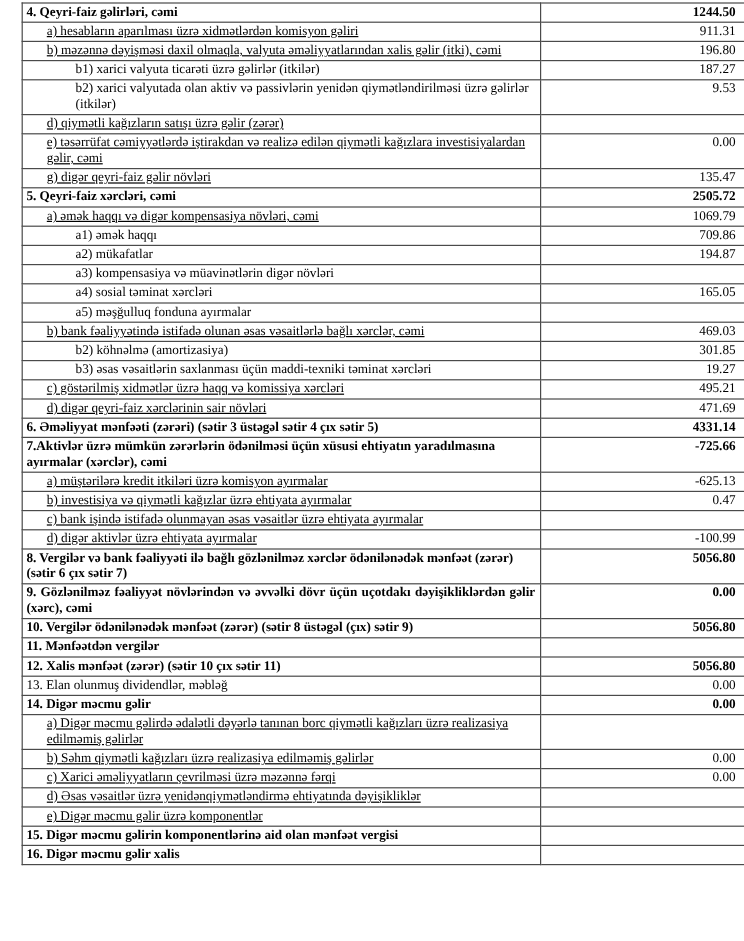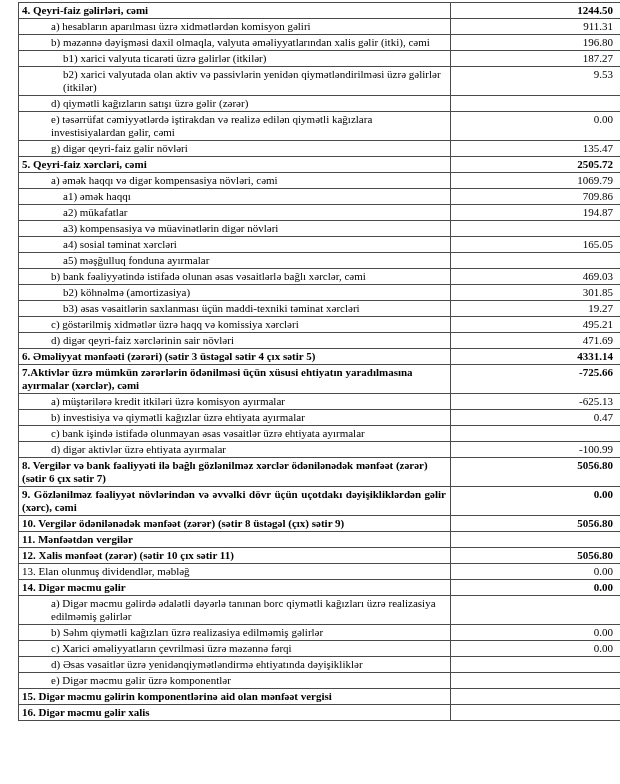--- a/index.html
+++ b/index.html
@@ -34,7 +34,7 @@
     padding-right: 18px;
   }
   tr.bold td { font-weight: bold; }
-  td.ind1 { padding-left: 32px; }
+  td.ind1 { padding-left: 20px; text-decoration: underline; }
   td.ind2 { padding-left: 44px; }
   td.justify { text-align: justify; }
 </style>

